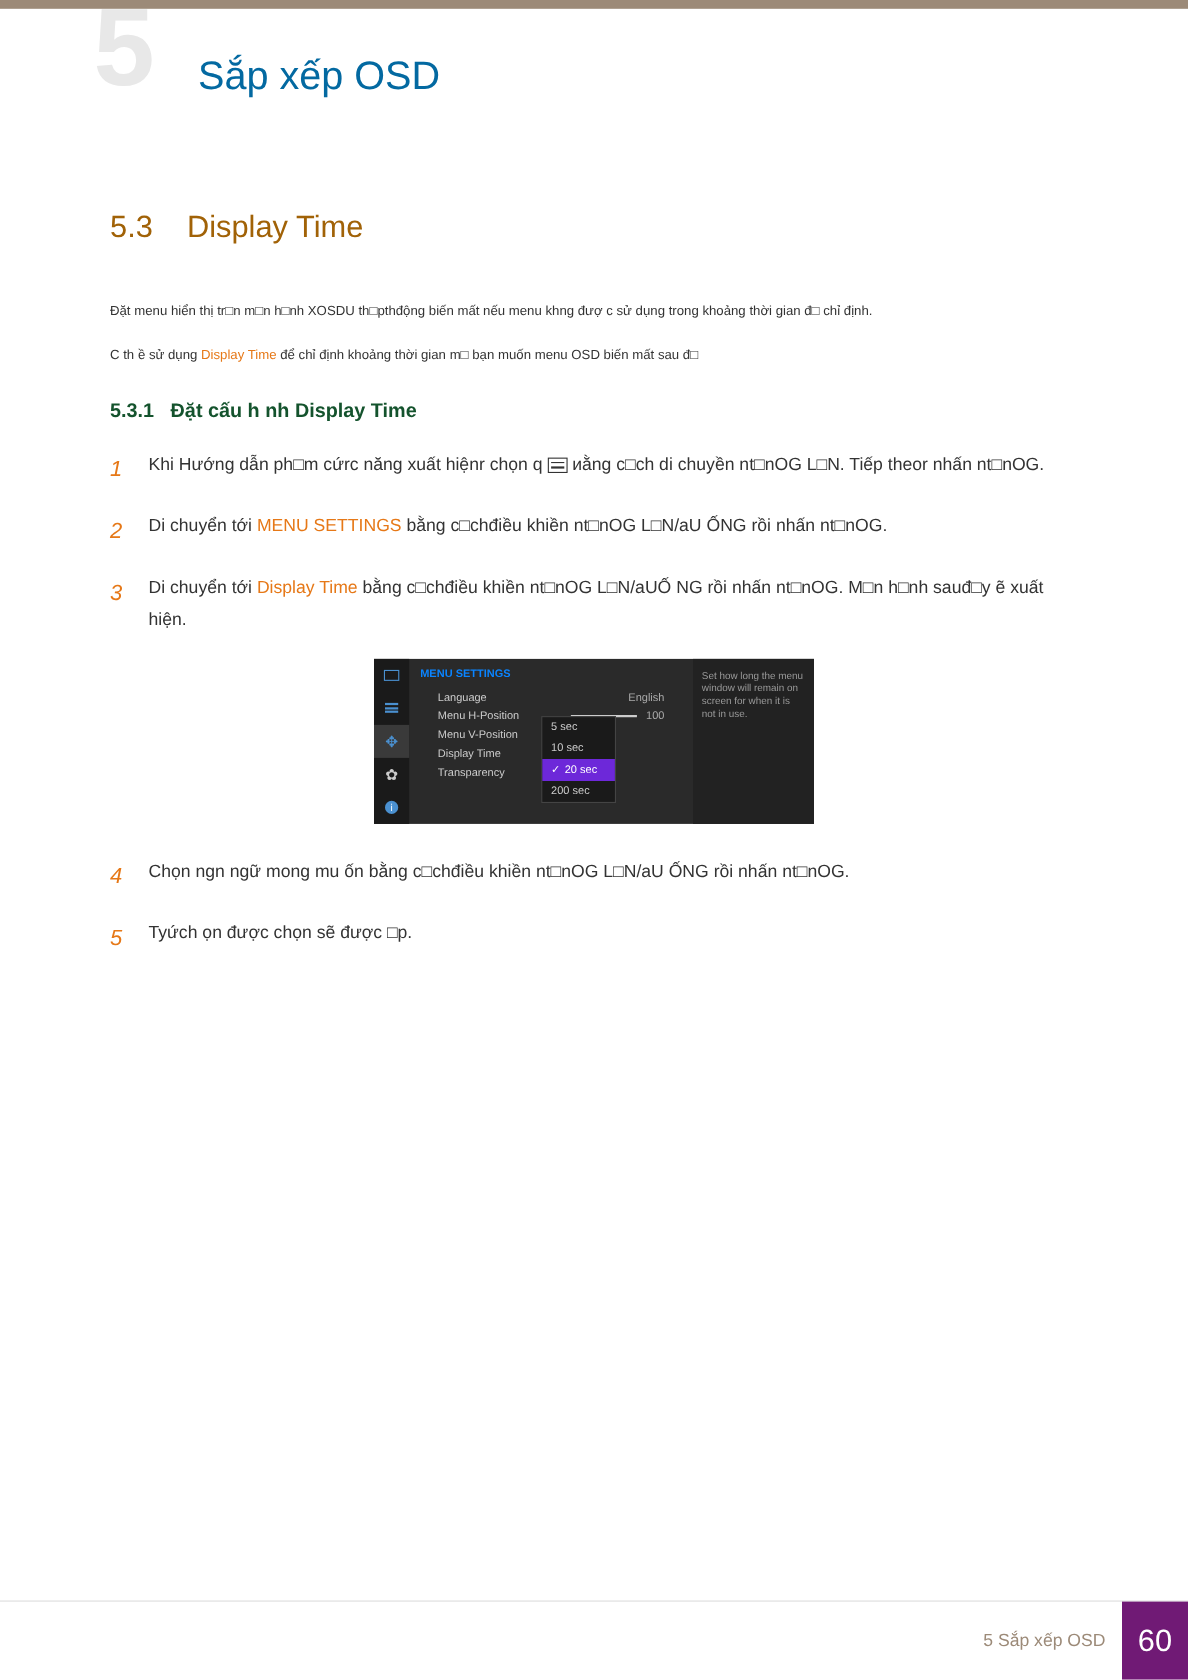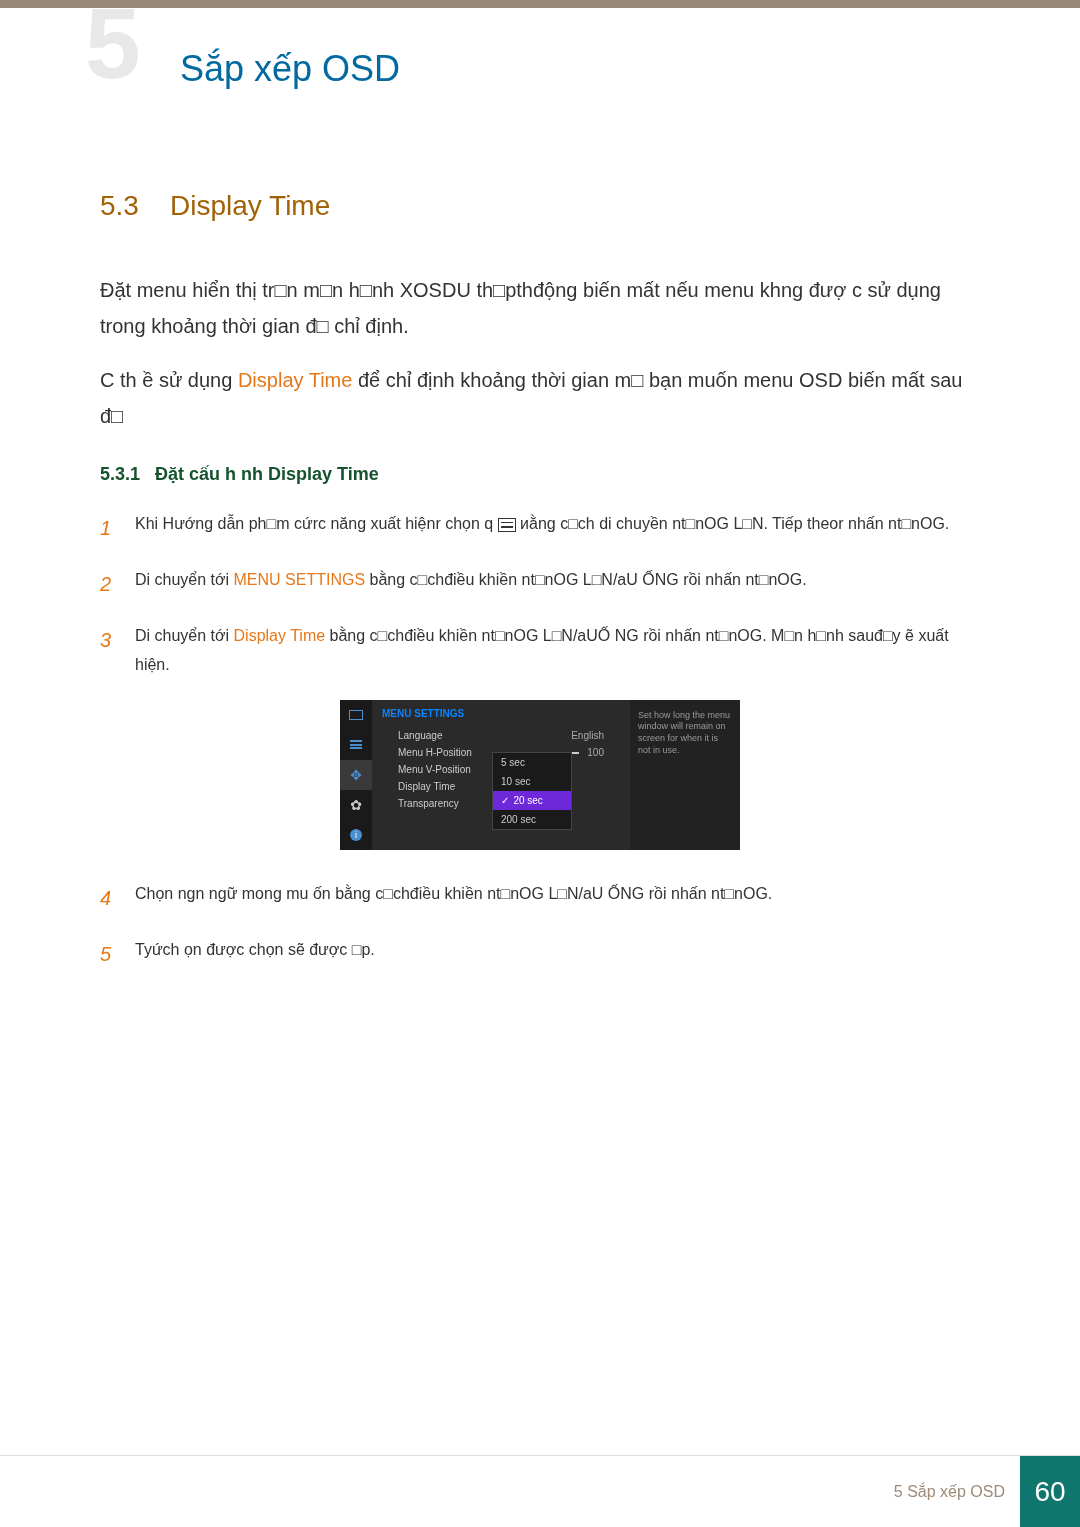--- a/index.html
+++ b/index.html
@@ -11,7 +11,7 @@
     .content { padding: 100px 100px 0 100px; }
     .section-heading { font-size: 28px; color: #a16207; font-weight: normal; margin-bottom: 50px; }
     .section-num { display: inline-block; width: 70px; }
-    .body-text { font-size: 20px; line-height: 1.8; color: #333; margin-bottom: 18px; }
+    .body-text { font-size: 12px; line-height: 1.8; color: #333; margin-bottom: 18px; }
     .orange { color: #e67817; }
     .subsection { font-size: 18px; color: #14532d; font-weight: bold; margin-top: 30px; margin-bottom: 25px; }
     .steps { list-style: none; }

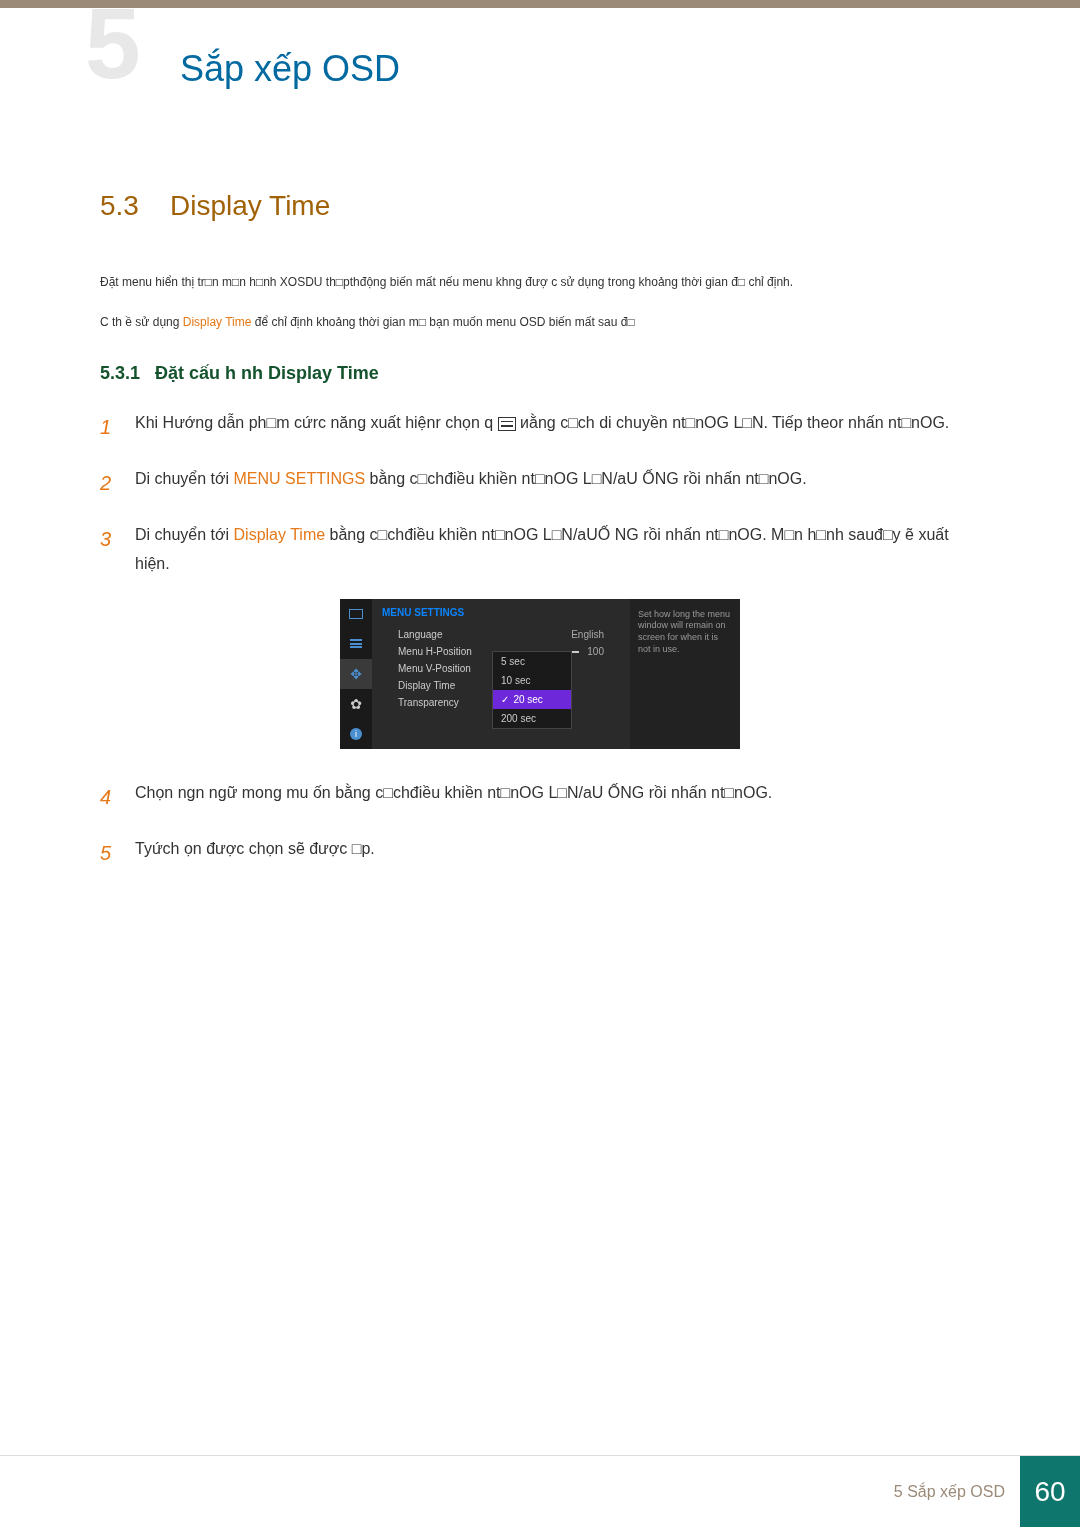--- a/index.html
+++ b/index.html
@@ -32,7 +32,7 @@
     .osd-row .val { color: #aaa; text-align: center; }
     .osd-slider { width: 60px; height: 2px; background: #555; display: inline-block; vertical-align: middle; margin-right: 8px; position: relative; }
     .osd-slider::after { content: ''; position: absolute; left: 0; width: 100%; height: 2px; background: #ccc; }
-    .osd-dropdown { position: absolute; left: 120px; top: 52px; width: 80px; background: #1a1a1a; border: 1px solid #444; }
+    .osd-dropdown { position: absolute; left: 120px; top: 52px; width: 68px; background: #1a1a1a; border: 1px solid #444; }
     .osd-option { padding: 4px 8px; font-size: 10px; }
     .osd-option.selected { background: #6d28d9; color: #fff; }
     .osd-check { color: #fff; margin-right: 4px; }

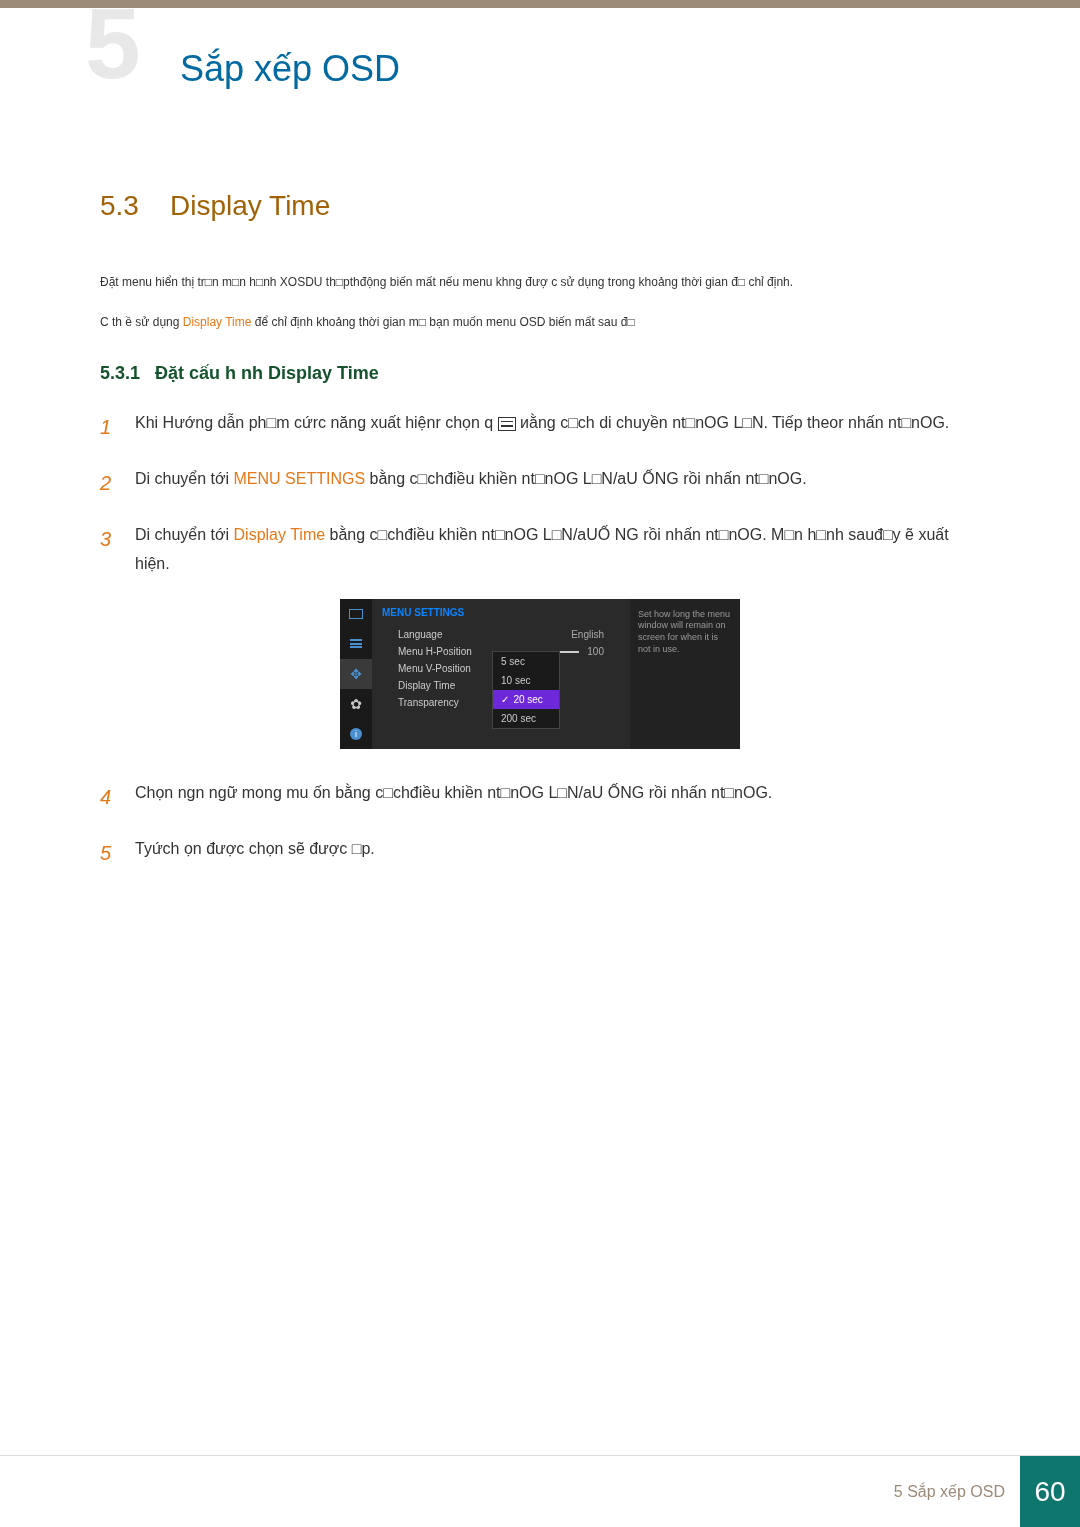--- a/index.html
+++ b/index.html
@@ -39,7 +39,7 @@
     .osd-help { width: 110px; background: #222; padding: 10px 8px; font-size: 9px; line-height: 1.3; color: #999; }
     .footer { position: absolute; bottom: 0; left: 0; right: 0; height: 72px; display: flex; justify-content: flex-end; align-items: stretch; border-top: 1px solid #ddd; }
     .footer-text { display: flex; align-items: center; padding-right: 15px; color: #9c8a78; font-size: 16px; }
-    .footer-pagenum { width: 60px; background: #0f766e; color: #fff; display: flex; align-items: center; justify-content: center; font-size: 28px; }
+    .footer-pagenum { width: 60px; background: #701a75; color: #fff; display: flex; align-items: center; justify-content: center; font-size: 28px; }
     .monitor-icon { width: 14px; height: 10px; border: 1px solid #4a90d0; display: inline-block; }
     .list-icon { width: 12px; height: 10px; display: inline-flex; flex-direction: column; justify-content: space-around; }
     .list-icon span { height: 2px; background: #4a90d0; }

